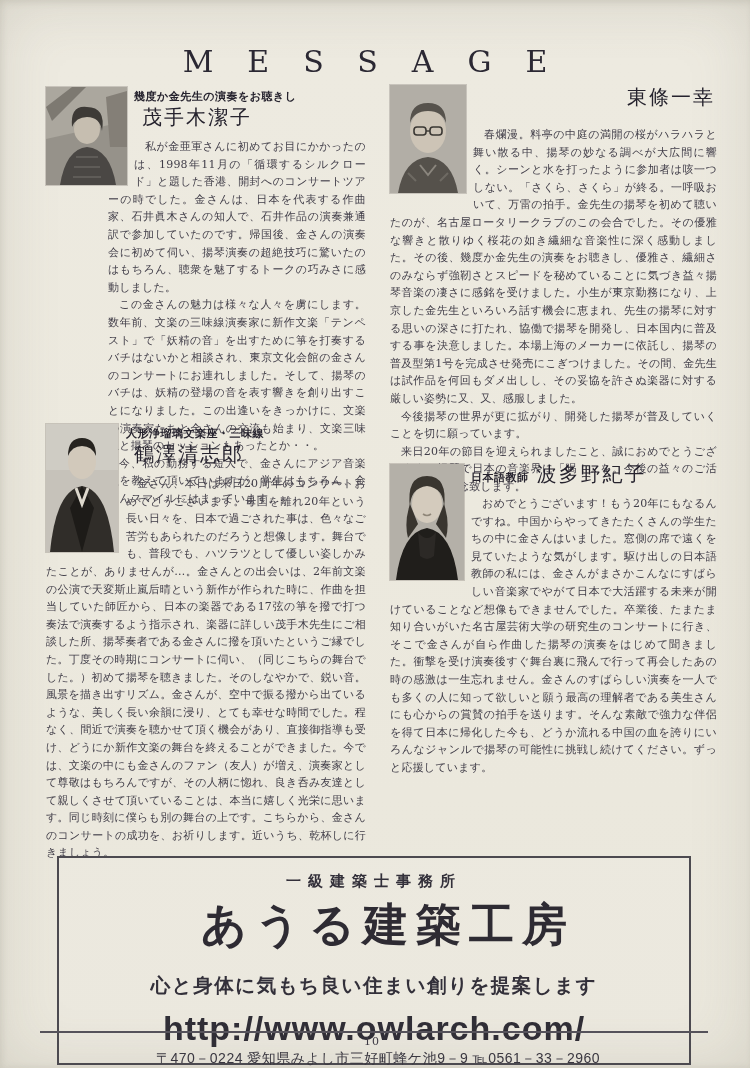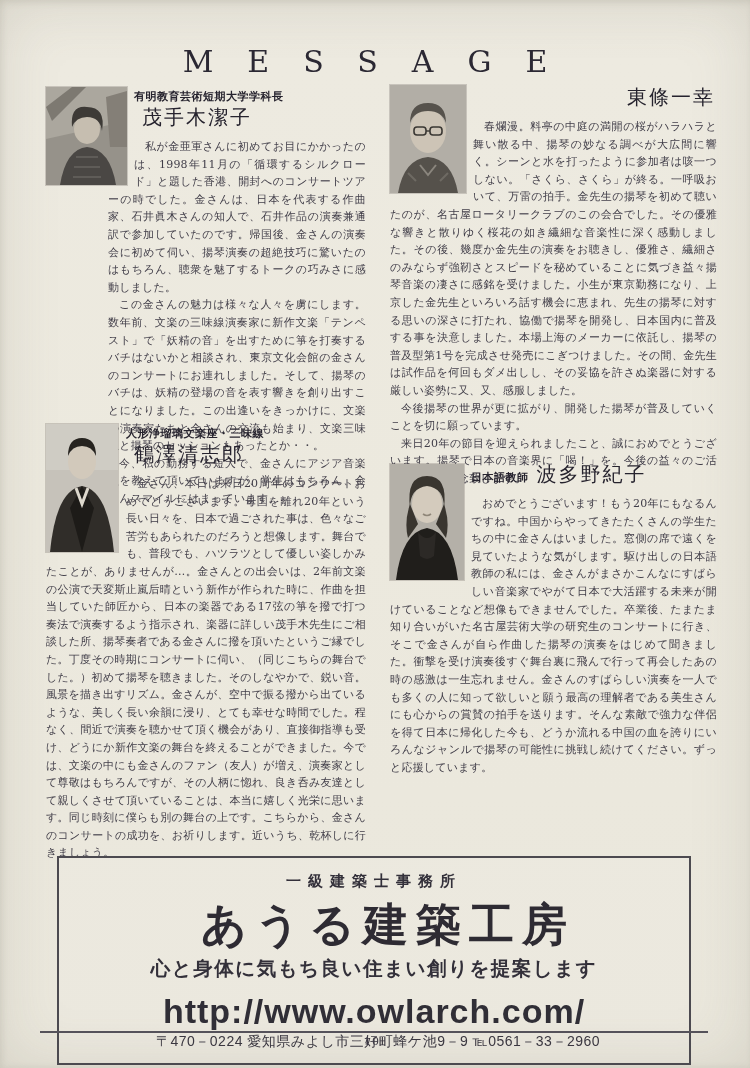--- a/index.html
+++ b/index.html
@@ -70,7 +70,7 @@
     </svg>
   </div>
   <div class="msg-head">
-    <span class="title">有明教育芸術短期大学学科長</span><span class="name">茂手木潔子</span>
+    <span class="title">幾度か金先生の演奏をお聴きし</span><span class="name">茂手木潔子</span>
   </div>
   <div class="body">
     <p>私が金亜軍さんに初めてお目にかかったのは、1998年11月の「循環するシルクロード」と題した香港、開封へのコンサートツアーの時でした。金さんは、日本を代表する作曲家、石井眞木さんの知人で、石井作品の演奏兼通訳で参加していたのです。帰国後、金さんの演奏会に初めて伺い、揚琴演奏の超絶技巧に驚いたのはもちろん、聴衆を魅了するトークの巧みさに感動しました。</p>

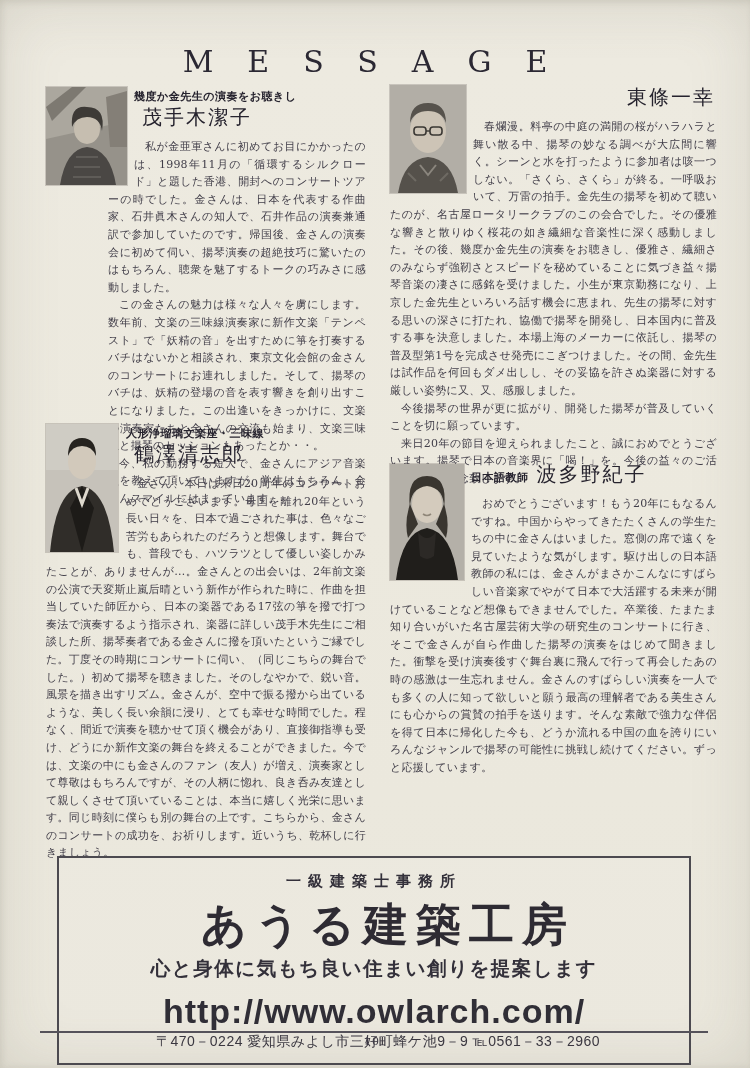--- a/index.html
+++ b/index.html
@@ -26,7 +26,7 @@
   .msg-head .title{font-size:11px;font-weight:bold;letter-spacing:.5px;}
   .msg-head .name{font-size:20px;font-weight:normal;letter-spacing:2px;margin-left:8px;white-space:nowrap;}
   .msg-head.stacked .title{display:block;font-size:10.5px;}
-  .msg-head.stacked .name{display:block;text-align:right;margin:2px 2px 8px 0;}
+  .msg-head.stacked .name{display:block;text-align:right;margin:2px 2px 16px 0;}
   .body p{
     margin:0;text-indent:1em;
     font-size:11px;line-height:17.6px;

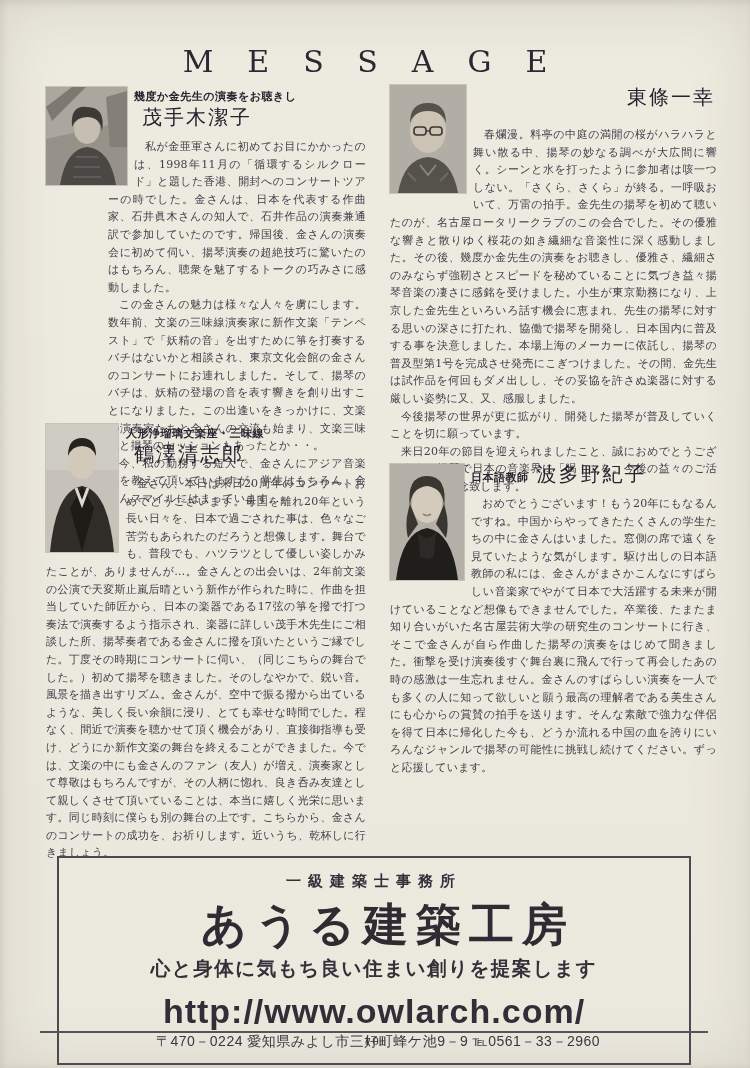--- a/index.html
+++ b/index.html
@@ -40,7 +40,7 @@
   }
   .ad-category{margin-top:14px;font-size:15px;font-weight:bold;letter-spacing:7px;color:#33303a;}
   .ad-company{margin-top:4px;font-size:45px;font-weight:bold;letter-spacing:8px;color:#2e2b33;margin-left:28px;}
-  .ad-slogan{margin-top:0;font-size:19.5px;font-weight:bold;letter-spacing:1.5px;color:#33303a;}
+  .ad-slogan{margin-top:17px;font-size:19.5px;font-weight:bold;letter-spacing:1.5px;color:#33303a;}
   .ad-url{margin-top:10px;font-size:34px;font-weight:bold;color:#302e36;
           font-family:"Liberation Sans","DejaVu Sans",sans-serif;letter-spacing:1px;}
   .ad-address{margin-top:2px;font-size:14px;color:#3a3740;

